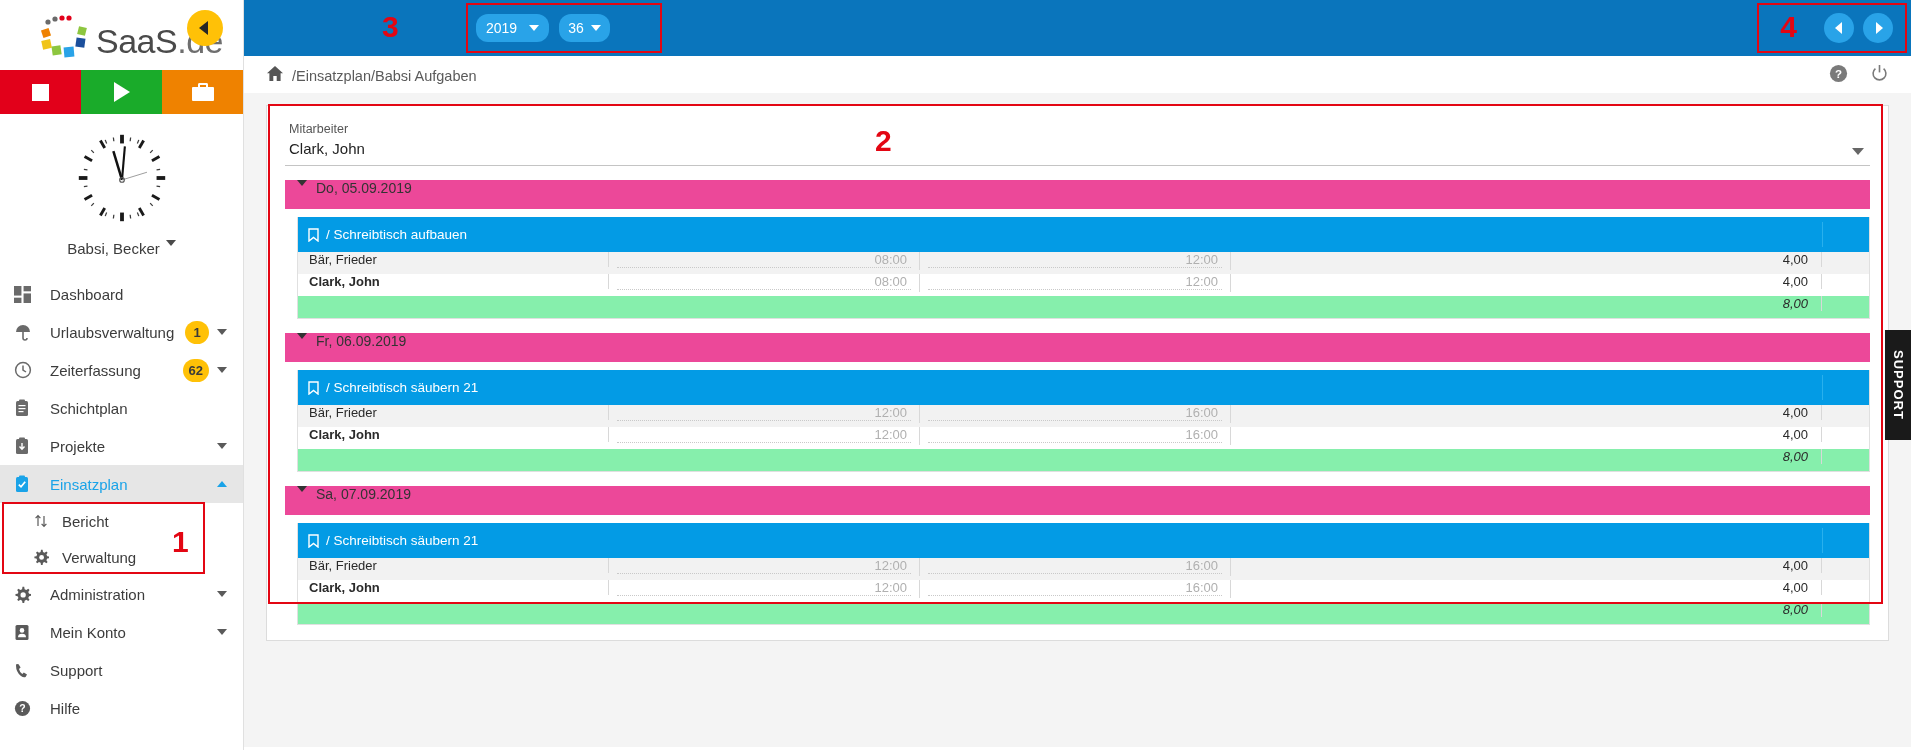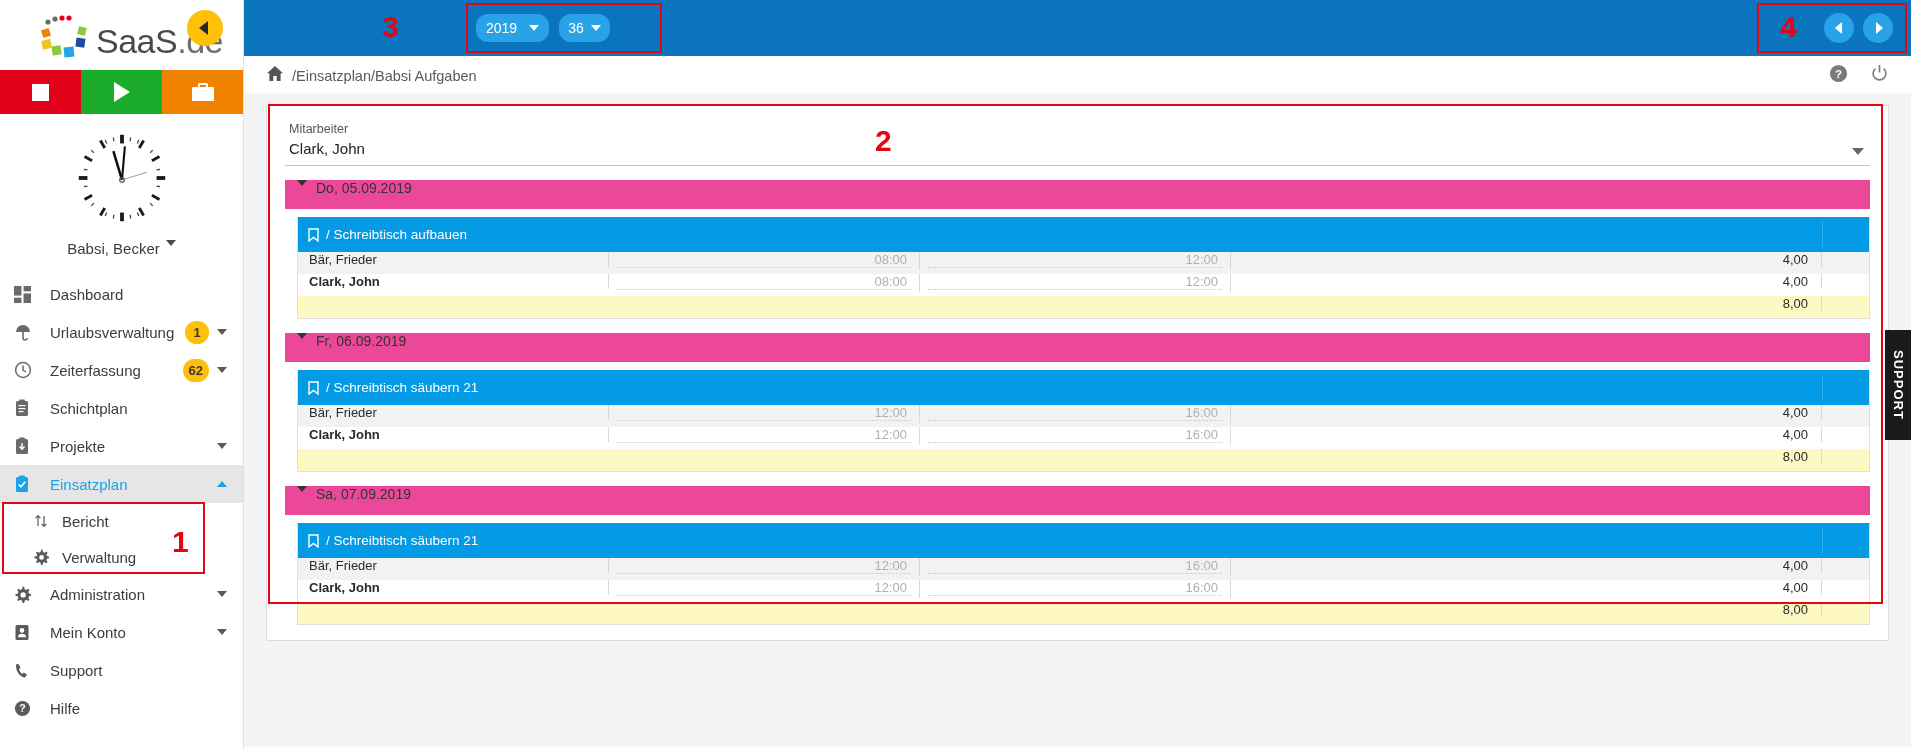--- a/index.html
+++ b/index.html
@@ -195,7 +195,7 @@
   .trow { display: flex; height: 22px; align-items: flex-start; font-size: 13px; }
   .trow.odd { background: #f2f2f2; }
   .trow.even { background: #ffffff; }
-  .trow.sum { background: #fef9c3; }
+  .trow.sum { background: #86efac; font-style: italic; }
   .c-name {
     width: 311px; display: flex; align-items: center; padding-left: 11px;
     color: #2a2a2a; border-right: 1px solid #d8d8d8;

